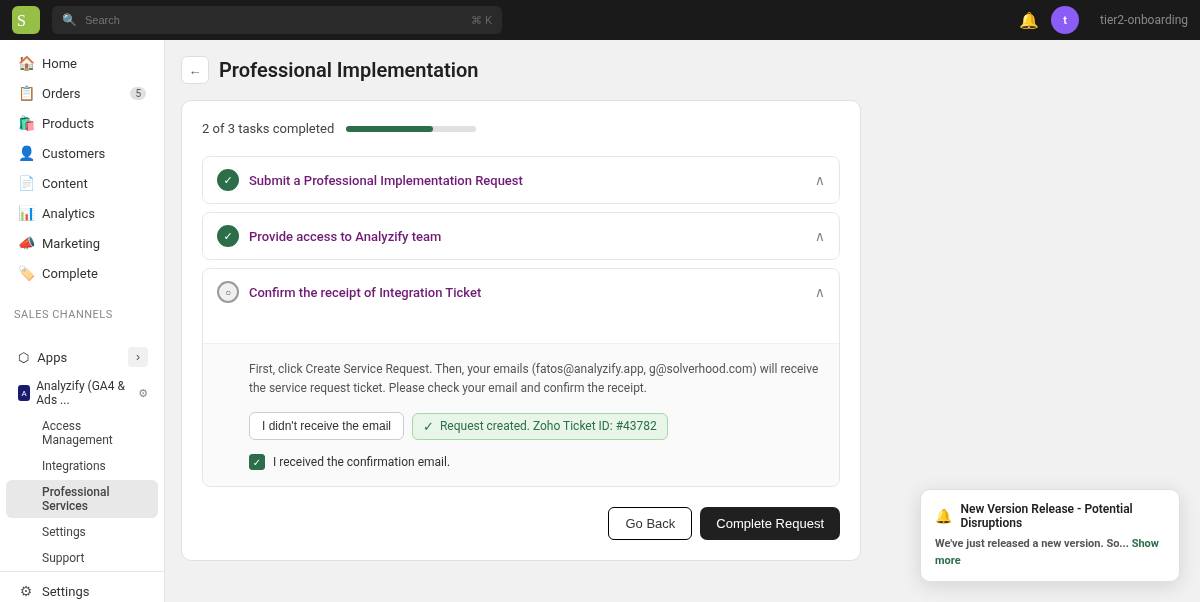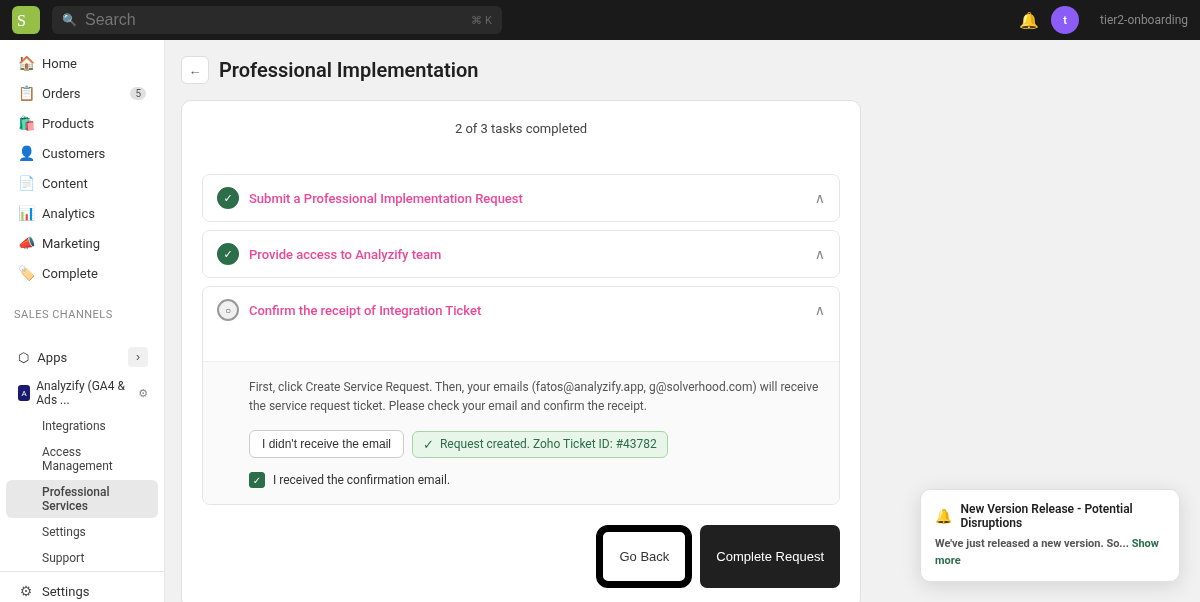--- a/index.html
+++ b/index.html
@@ -44,7 +44,7 @@
       border: none;
       outline: none;
       color: #ccc;
-      font-size: 16px;
+      font-size: 11px;
       flex: 1;
     }
     .search-shortcut {

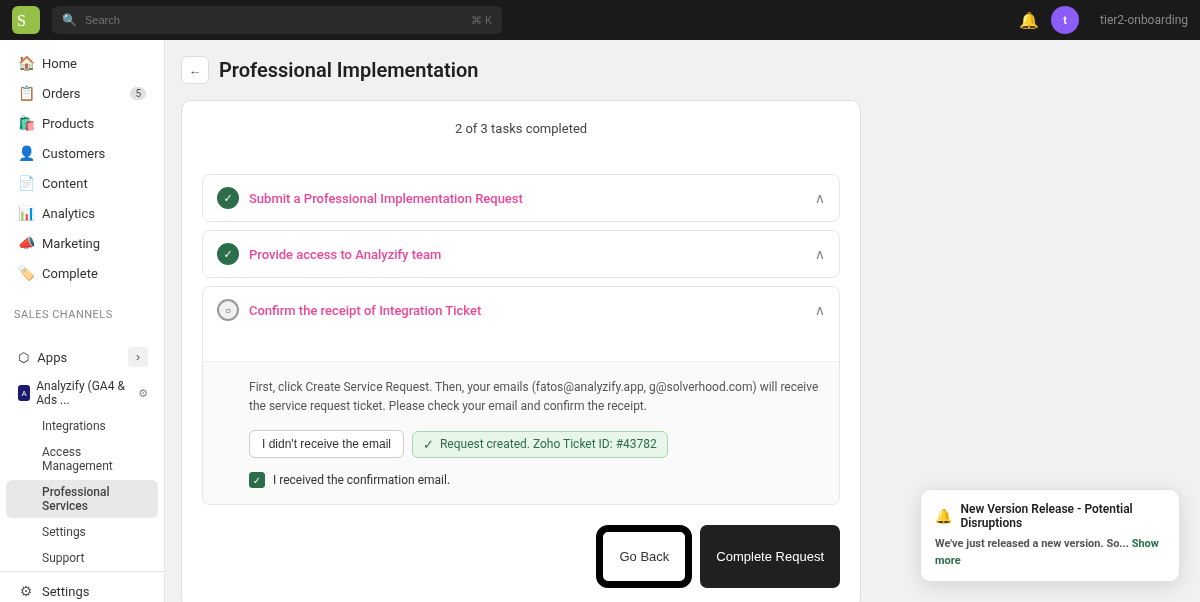--- a/index.html
+++ b/index.html
@@ -220,7 +220,6 @@
       align-items: center;
       gap: 12px;
       margin-bottom: 20px;
-      flex-direction: column;
     }
     .progress-text {
       font-size: 13px;

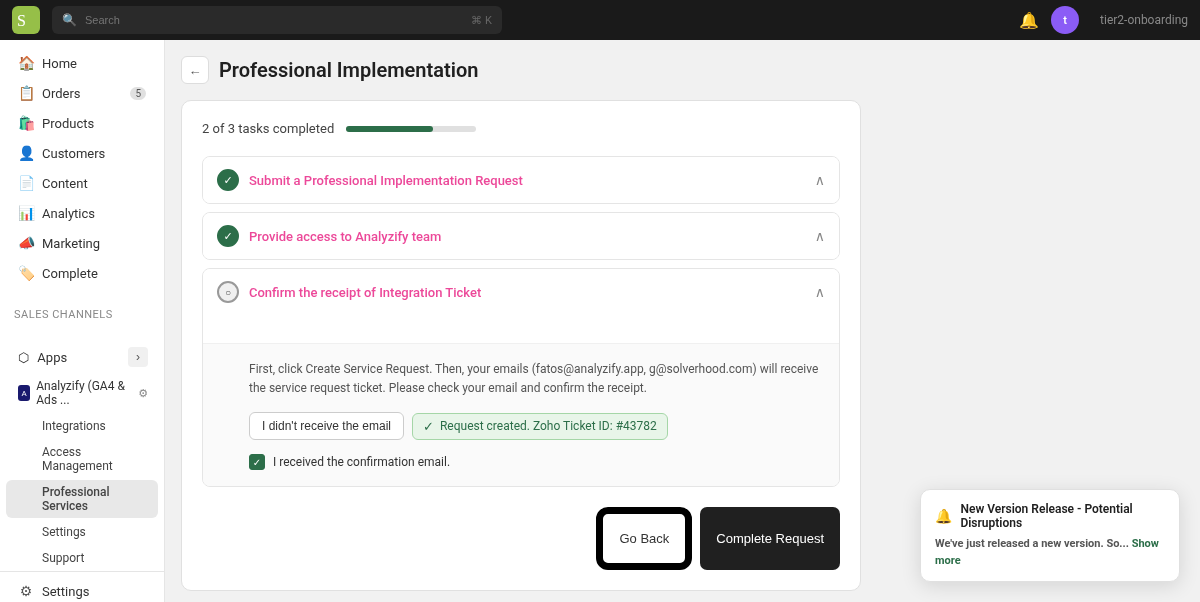--- a/index.html
+++ b/index.html
@@ -279,7 +279,7 @@
       flex: 1;
       font-size: 13px;
       font-weight: 500;
-      color: #ec4899;
+      color: #701a75;
     }
     .task-chevron {
       color: #888;

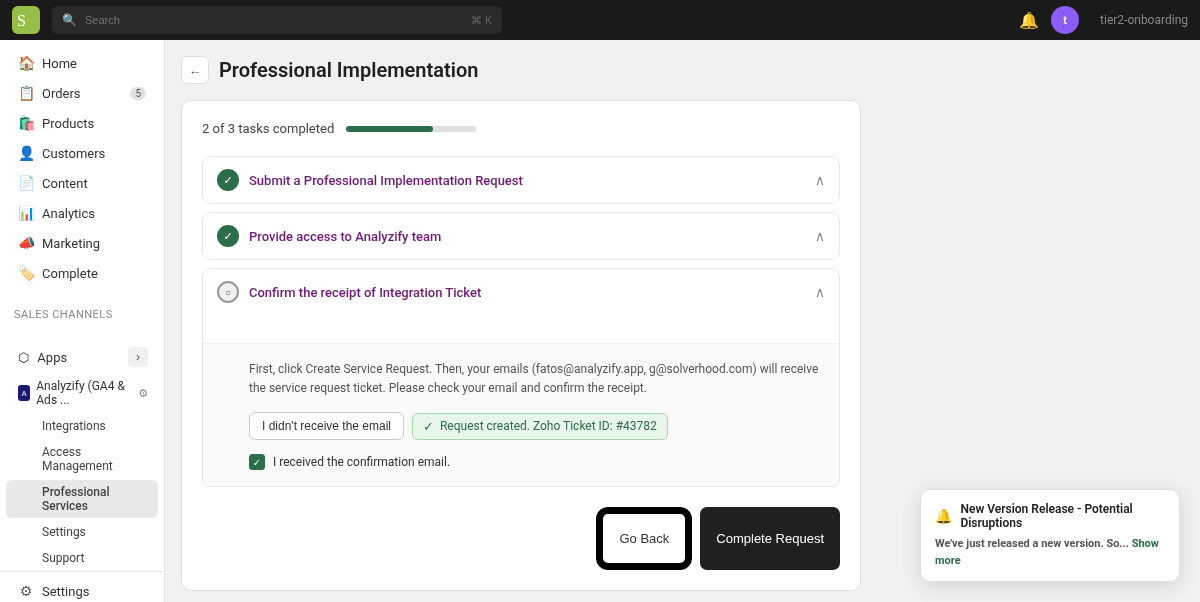--- a/index.html
+++ b/index.html
@@ -510,8 +510,8 @@
       <span style="margin-left:auto; color:#888; font-size:11px;">⚙</span>
     </div>
 
+    <div class="sidebar-sub">Access Management</div>
     <div class="sidebar-sub">Integrations</div>
-    <div class="sidebar-sub">Access Management</div>
     <div class="sidebar-sub active">Professional Services</div>
     <div class="sidebar-sub">Settings</div>
     <div class="sidebar-sub">Support</div>

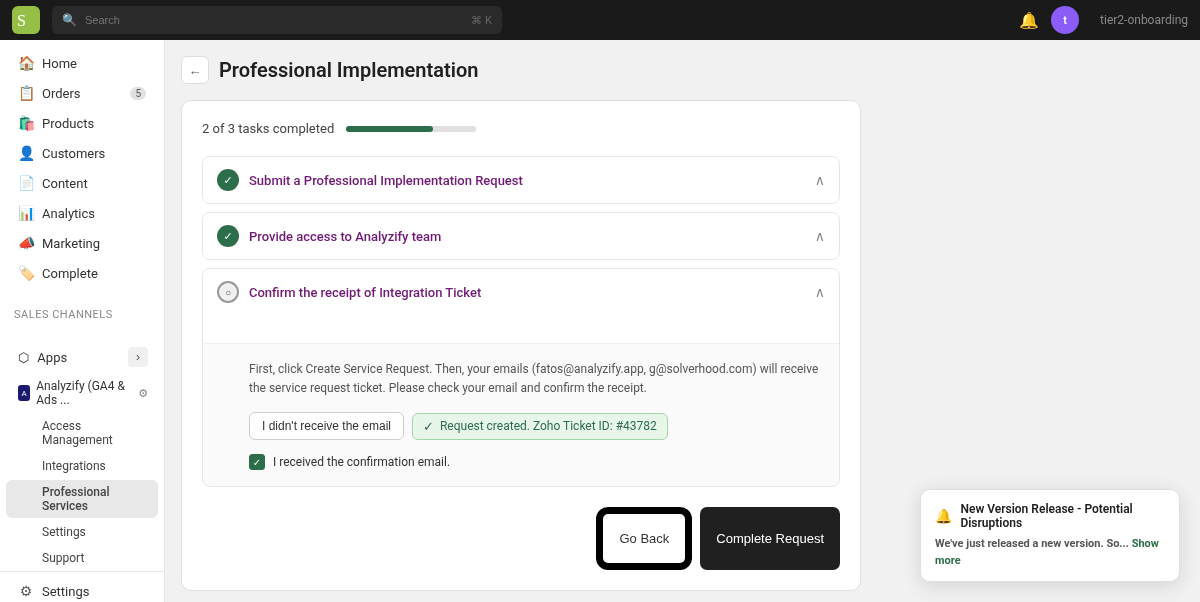--- a/index.html
+++ b/index.html
@@ -358,9 +358,9 @@
       margin-top: 20px;
     }
     .btn-outline {
-      padding: 17px 16px;
-      border: 7px solid #000000;
-      border-radius: 12px;
+      padding: 8px 16px;
+      border: 1px solid #000000;
+      border-radius: 6px;
       background: white;
       font-size: 13px;
       color: #333;

